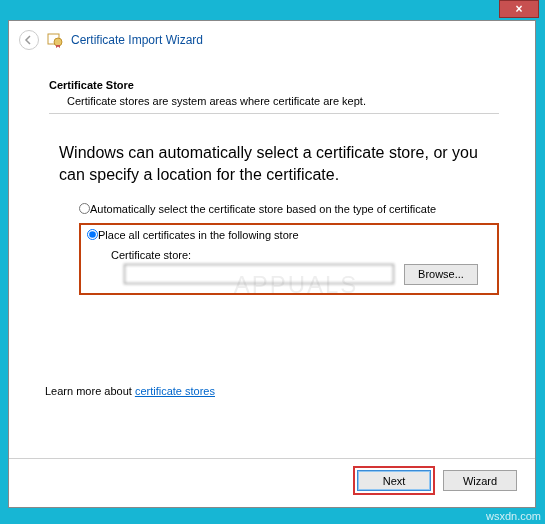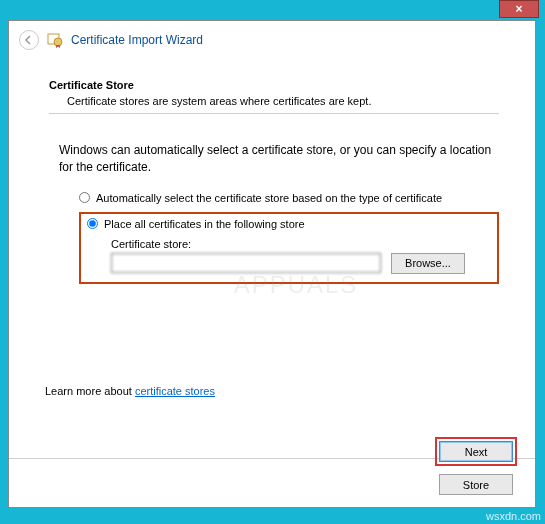--- a/index.html
+++ b/index.html
@@ -239,7 +239,7 @@
 
   <div class="content">
     <div class="section-title">Certificate Store</div>
-    <div class="section-desc">Certificate stores are system areas where certificates are kept.</div>
+    <div class="section-desc">Certificate stores are system areas where certificate are kept.</div>
     <hr class="divider">
 
     <div class="body-text">Windows can automatically select a certificate store, or you can specify a location for the certificate.</div>

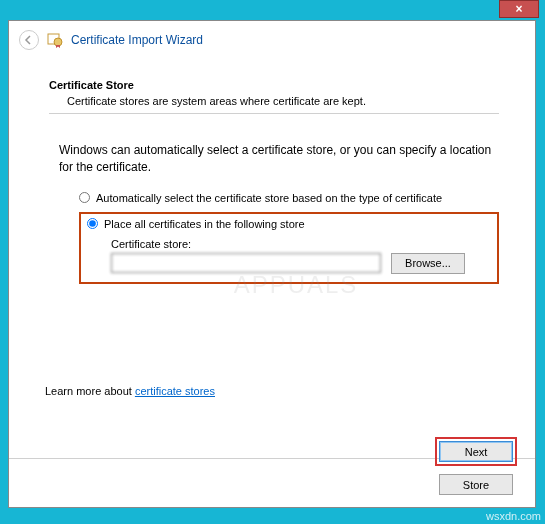--- a/index.html
+++ b/index.html
@@ -92,7 +92,7 @@
       margin-bottom: 28px;
     }
     .body-text {
-      font-size: 12px;
+      font-size: 16px;
       margin-left: 10px;
       margin-bottom: 16px;
       line-height: 1.4;

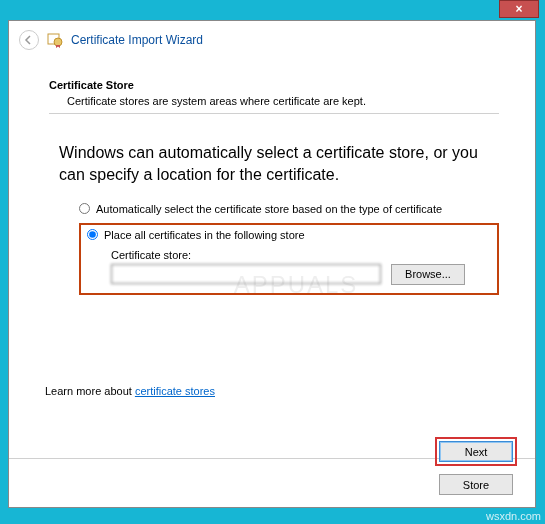--- a/index.html
+++ b/index.html
@@ -103,7 +103,6 @@
     .radio-row {
       display: flex;
       align-items: center;
-      gap: 6px;
       margin-bottom: 8px;
     }
     .radio-row input[type="radio"] {

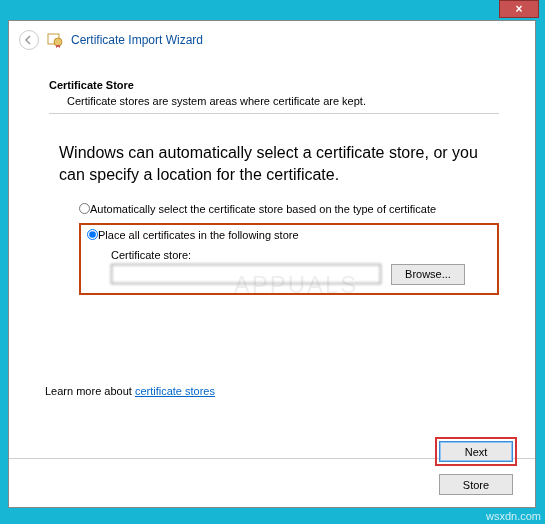--- a/index.html
+++ b/index.html
@@ -128,6 +128,7 @@
       align-items: center;
       gap: 10px;
       margin-left: 24px;
+      justify-content: center;
     }
     .store-input {
       width: 270px;

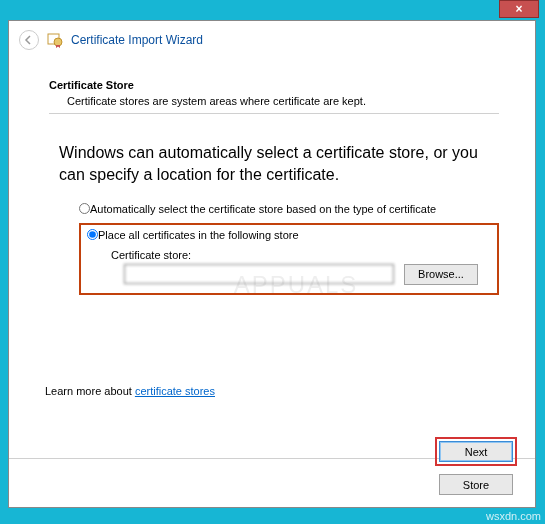--- a/index.html
+++ b/index.html
@@ -185,7 +185,6 @@
       display: flex;
       gap: 8px;
       align-items: center;
-      flex-direction: column;
     }
     .next-wrap {
       border: 2px solid #d43434;

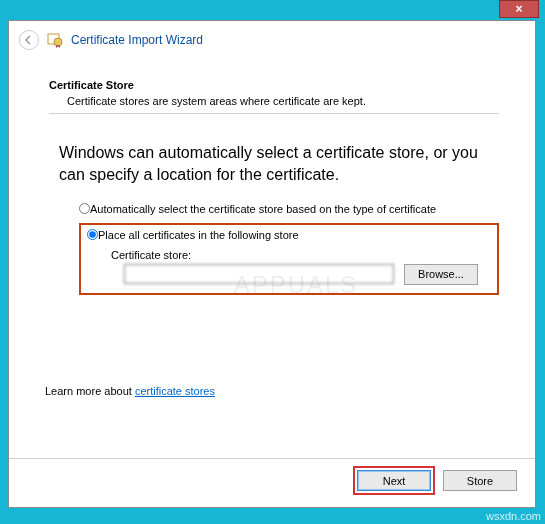--- a/index.html
+++ b/index.html
@@ -275,7 +275,7 @@
     <div class="next-wrap">
       <button class="footer-btn primary">Next</button>
     </div>
-    <button class="footer-btn">Store</button>
+    <button class="footer-btn">Wizard</button>
   </div>
 
 </div>

